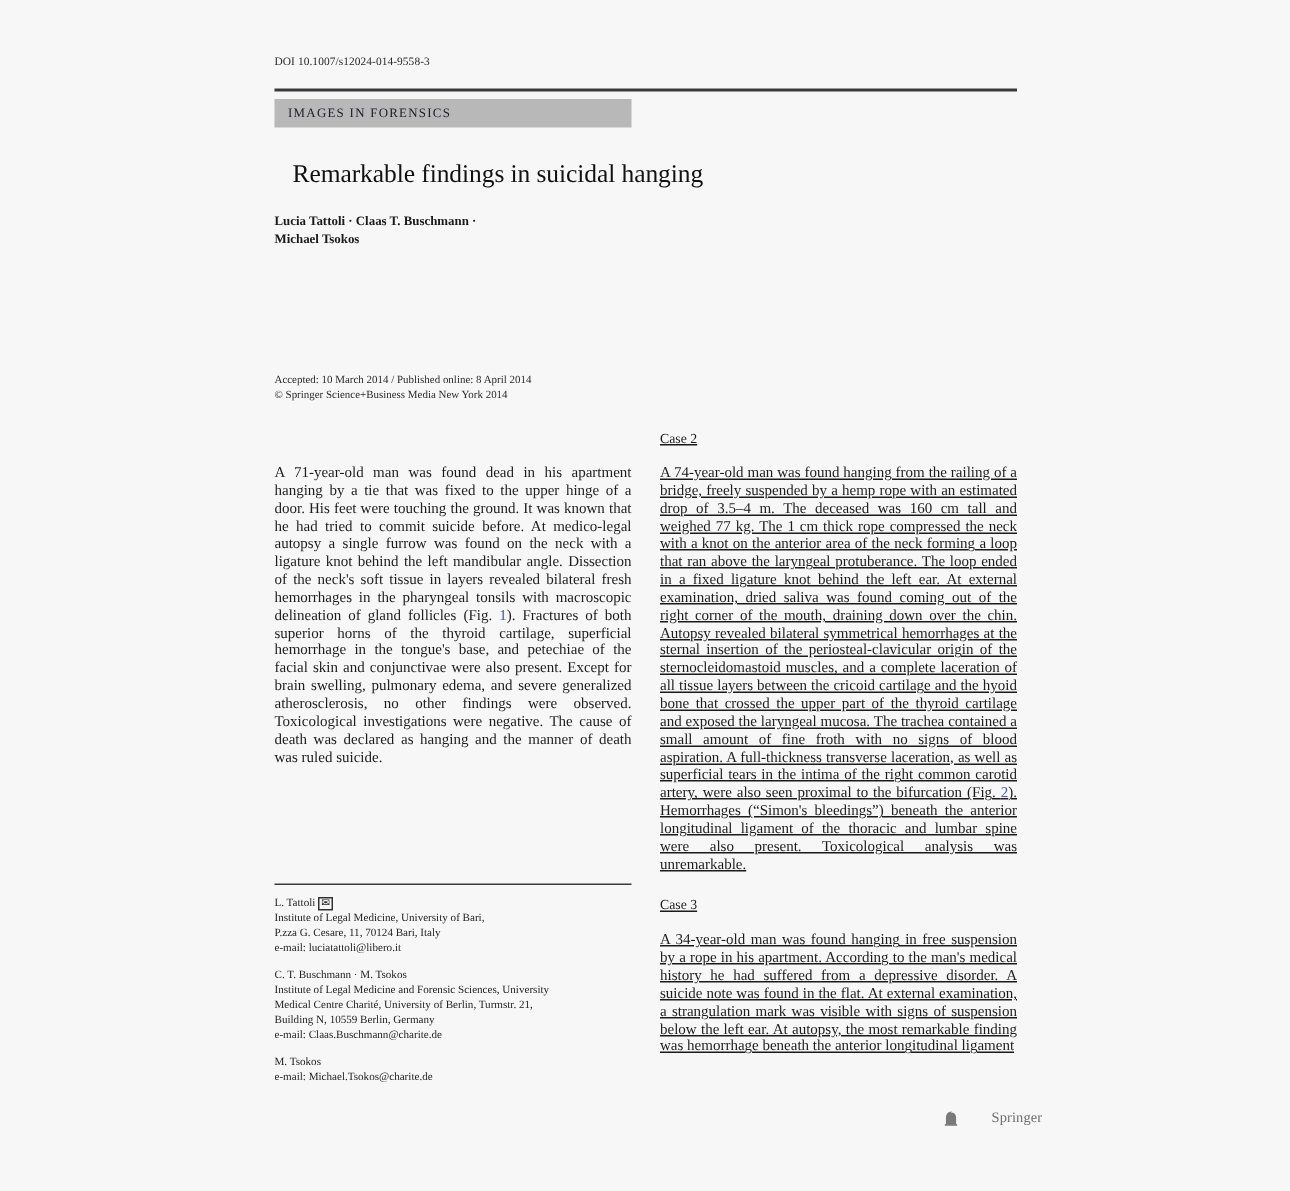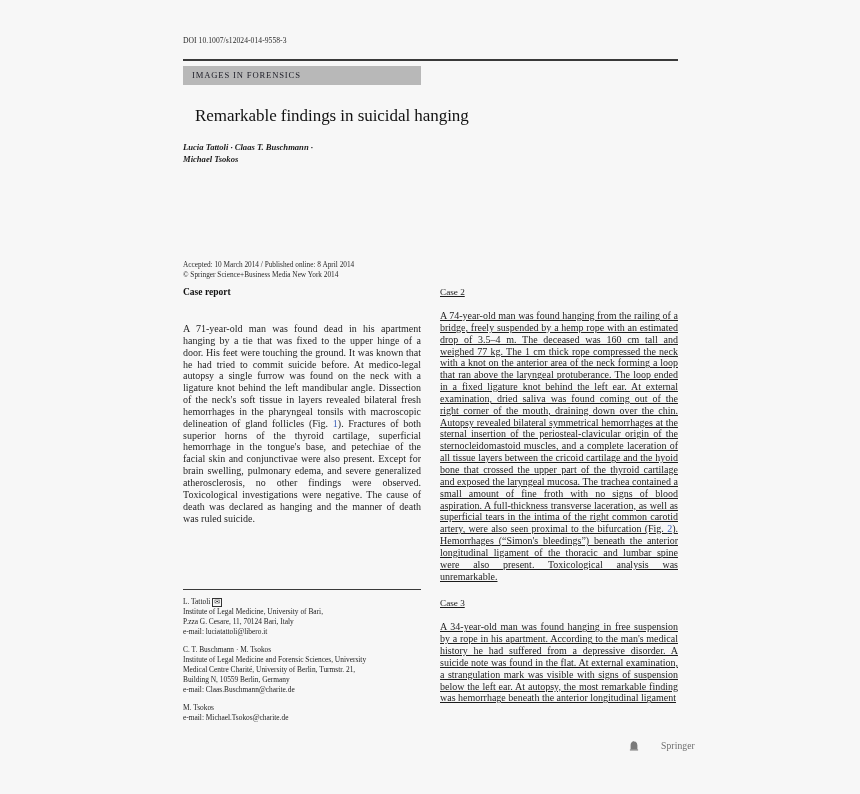--- a/index.html
+++ b/index.html
@@ -85,7 +85,6 @@
     font-weight: bold;
     line-height: 12.4px;
     color: #1a1a1a;
-    font-style: italic;
   }
 
   .pubdates {

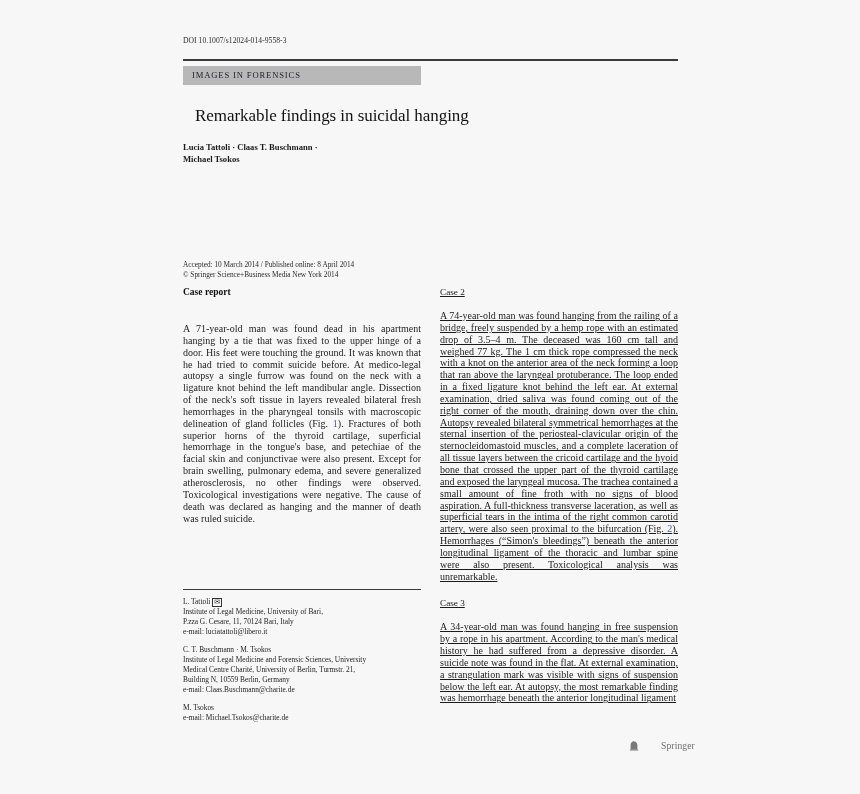--- a/index.html
+++ b/index.html
@@ -90,7 +90,7 @@
   .pubdates {
     position: absolute;
     left: 0;
-    top: 260px;
+    top: 248px;
     width: 400px;
     font-size: 7.3px;
     line-height: 9.8px;

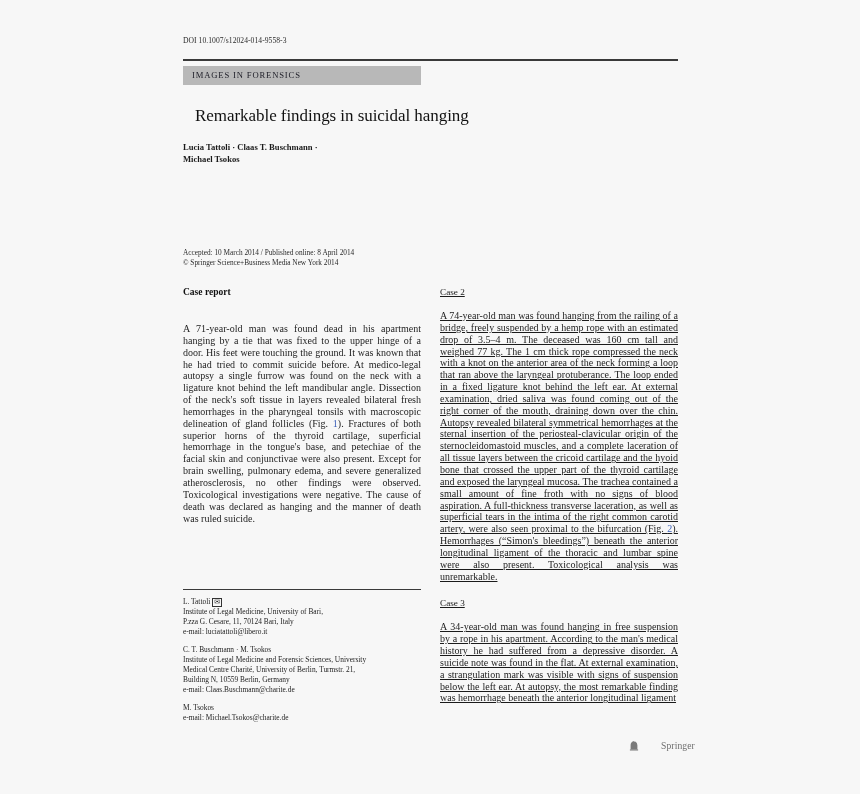--- a/index.html
+++ b/index.html
@@ -222,7 +222,6 @@
   <div class="columns">
 
     <div class="col col-left">
-      <h2 class="head">Case report</h2>
       <div class="gap-md"></div>
       <div class="gap-sm"></div>
       <p class="body"><span>A 71-year-old man was found dead in his apartment hanging by a tie that was fixed to the upper hinge of a door. His feet were touching the ground. It was known that he had tried to commit suicide before. At medico-legal autopsy a single furrow was found on the neck with a ligature knot behind the left mandibular angle. Dissection of the neck's soft tissue in layers revealed bilateral fresh hemorrhages in the pharyngeal tonsils with macroscopic delineation of gland follicles (Fig. </span><a class="xref" href="#">1</a><span>). Fractures of both superior horns of the thyroid cartilage, superficial hemorrhage in the tongue's base, and petechiae of the facial skin and conjunctivae were also present. Except for brain swelling, pulmonary edema, and severe generalized atherosclerosis, no other findings were observed. Toxicological investigations were negative. The cause of death was declared as hanging and the manner of death was ruled suicide.</span></p>

